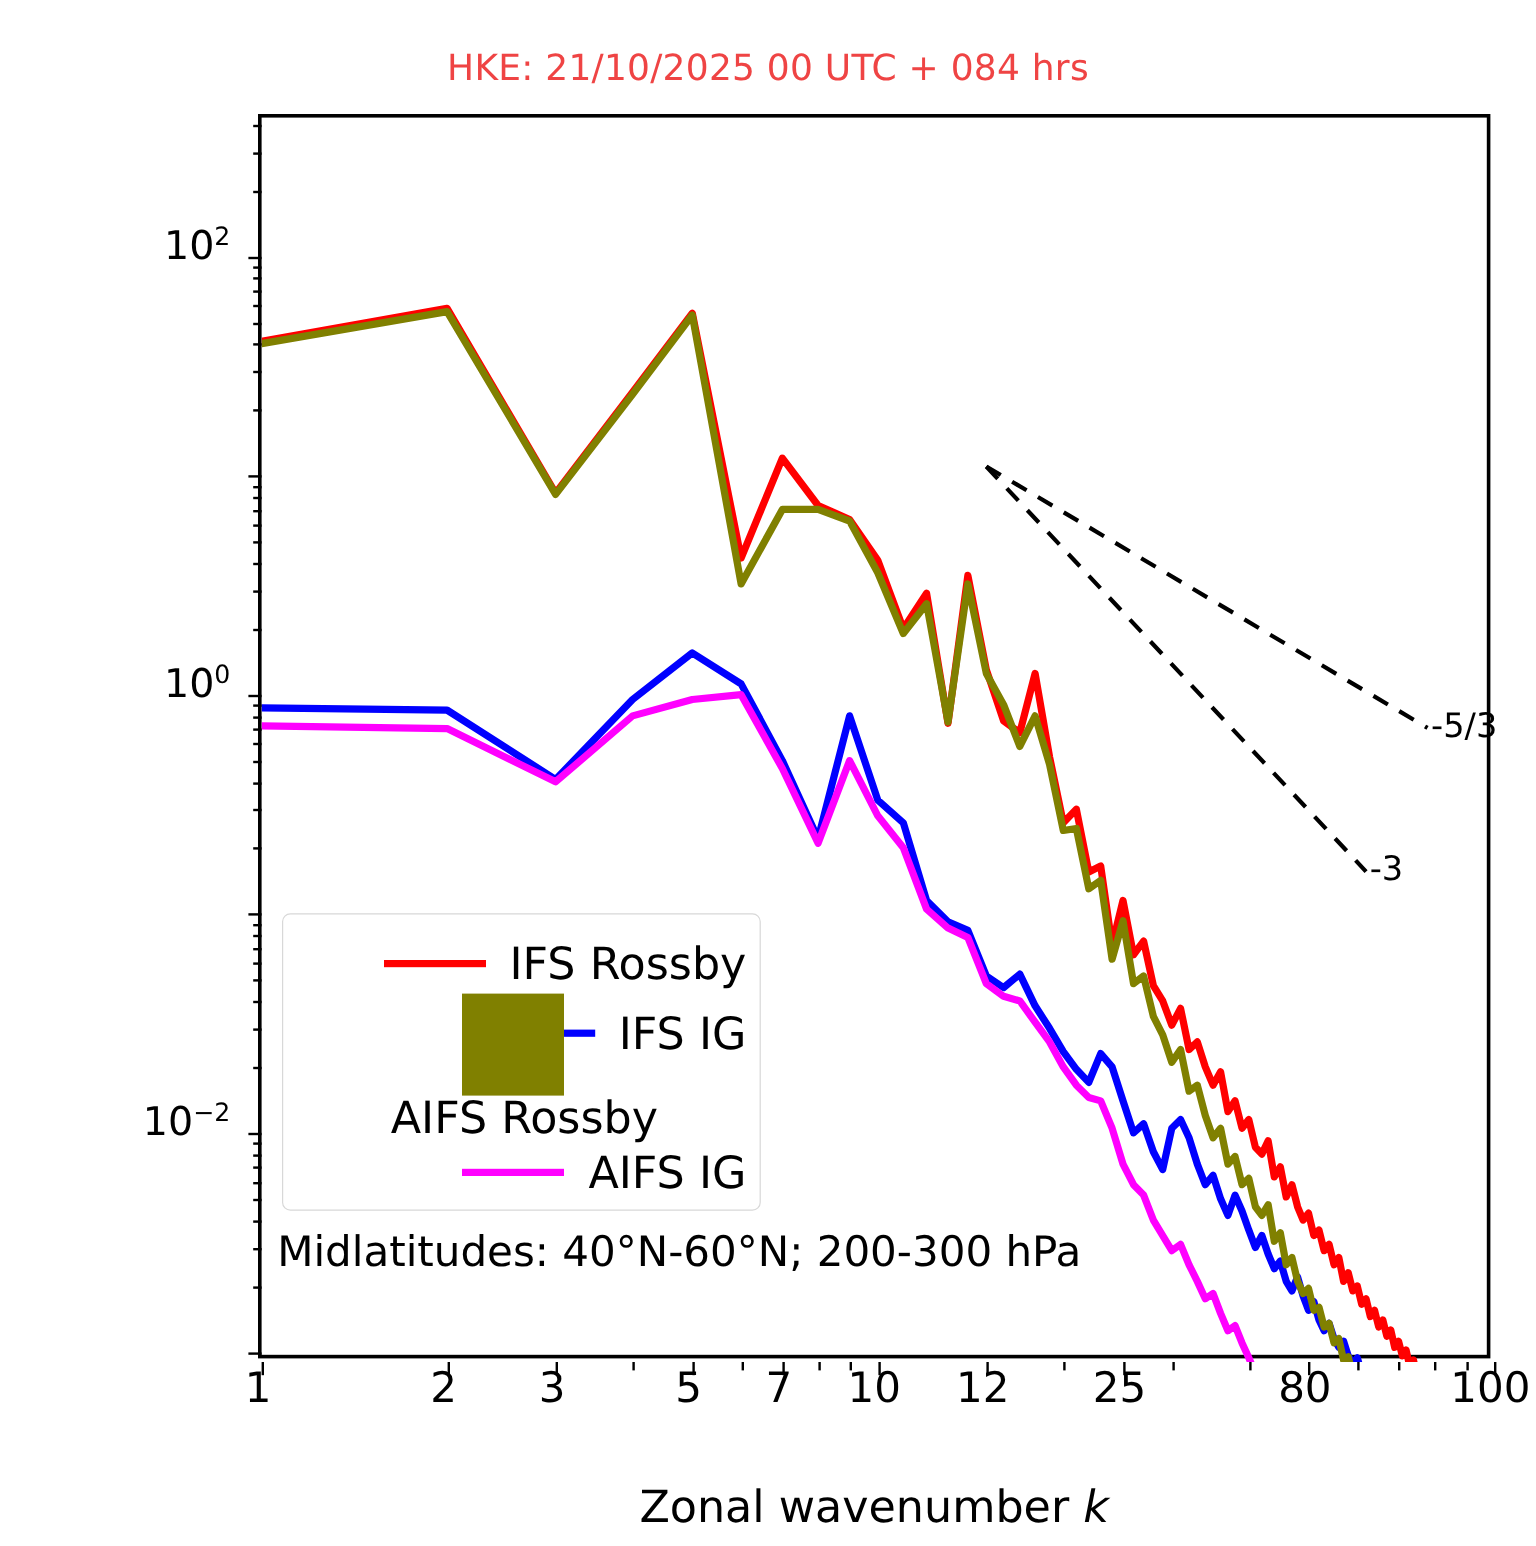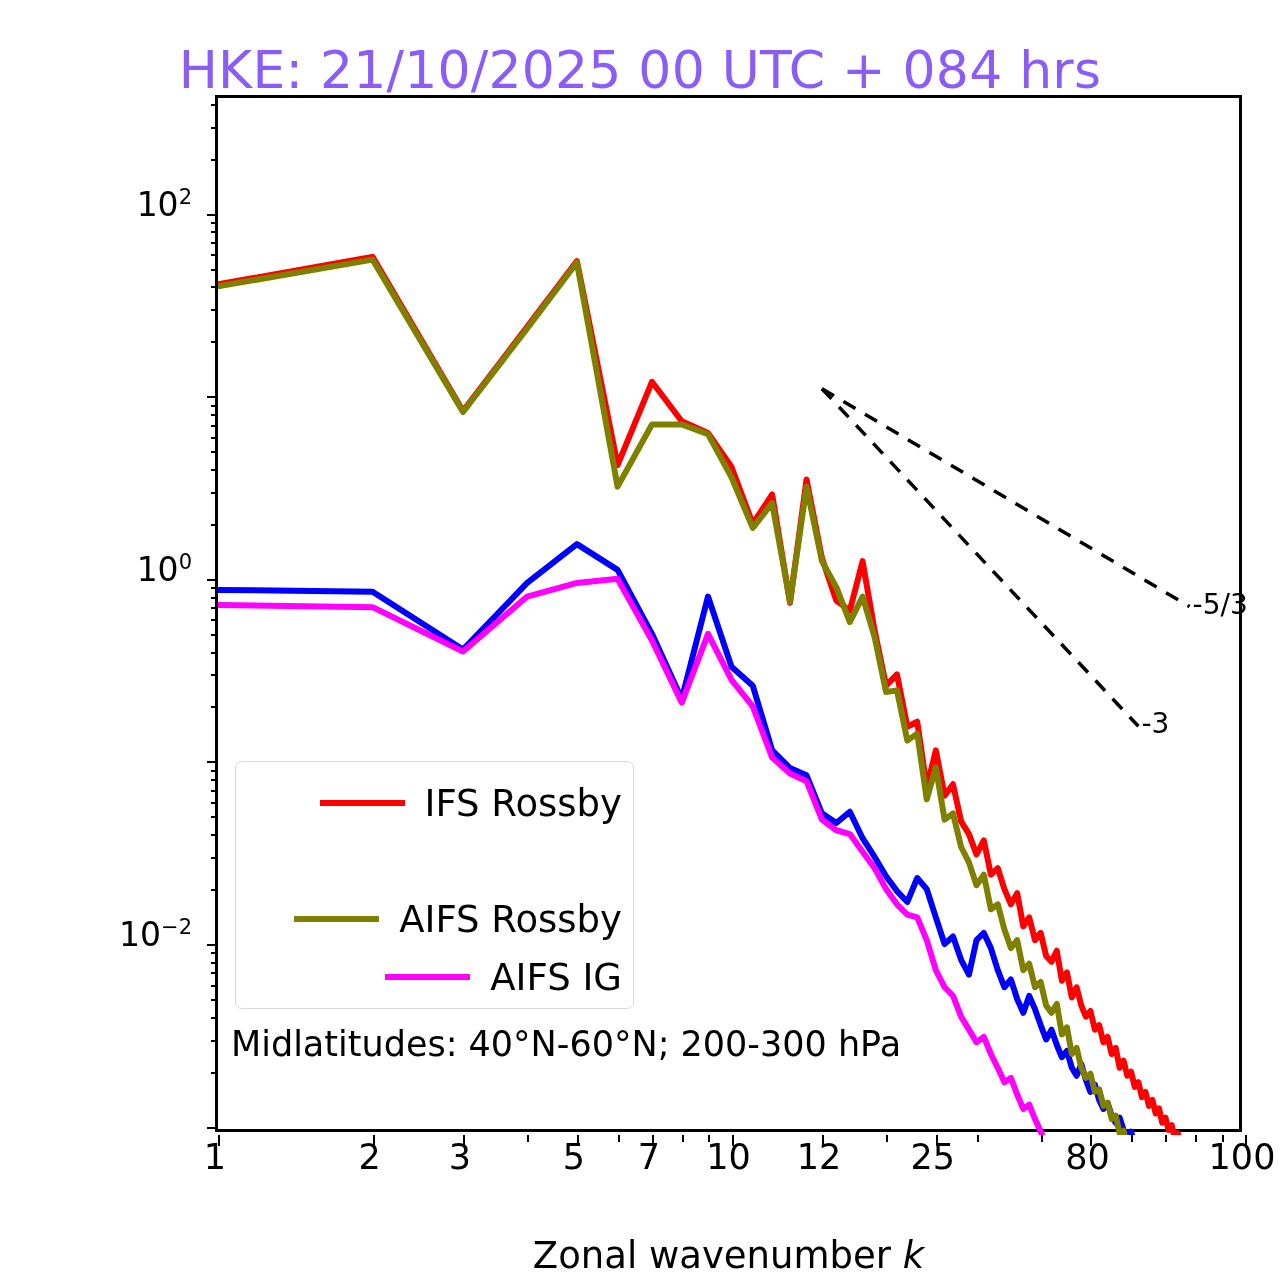--- a/index.html
+++ b/index.html
@@ -8,7 +8,7 @@
 
   #title{
     position:absolute;left:0;top:40px;width:1280px;text-align:center;
-    font-size:52px;letter-spacing:.2px;color:#8b5cf6;
+    font-size:30px;letter-spacing:.2px;color:#ef4444;
   }
 
   #plotframe{

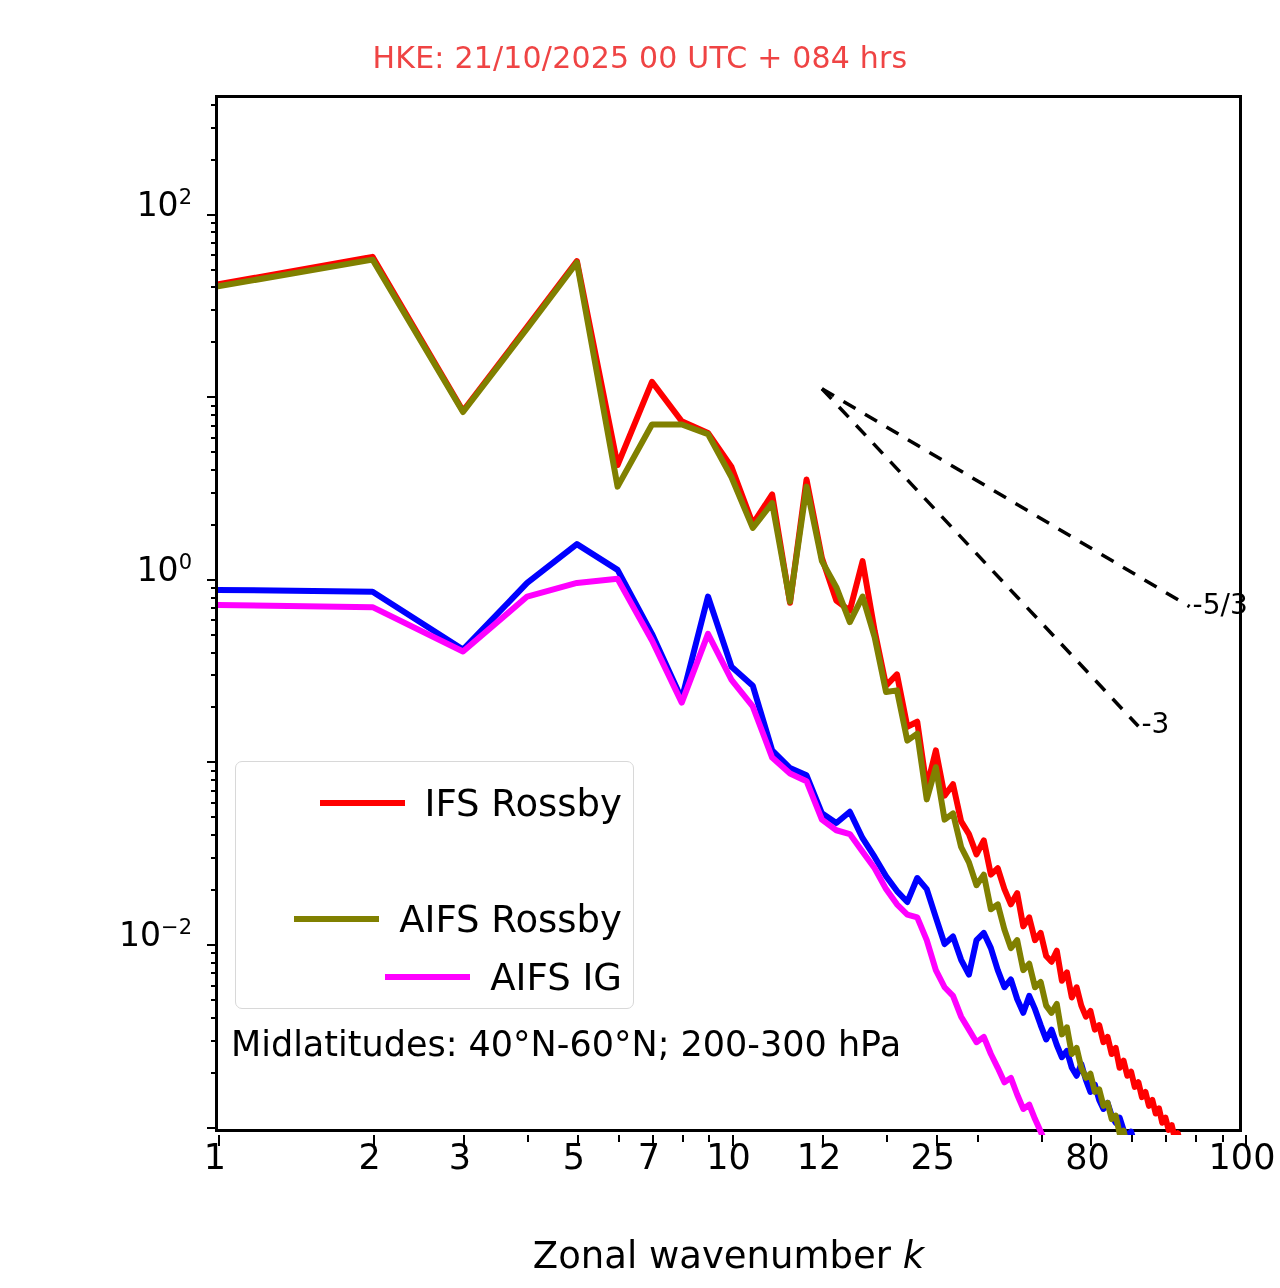--- a/index.html
+++ b/index.html
@@ -172,6 +172,10 @@
         <div class="legend-swatch" style="background: rgb(255, 0, 0);"></div>
         <div class="legend-text">IFS Rossby</div>
       </div>
+      <div class="legend-row" style="top: 68px;">
+        <div class="legend-swatch" style="background: rgb(0, 0, 255);"></div>
+        <div class="legend-text">IFS IG</div>
+      </div>
       <div class="legend-row" style="top: 126px;">
         <div class="legend-swatch" style="background: rgb(128, 128, 0);"></div>
         <div class="legend-text">AIFS Rossby</div>

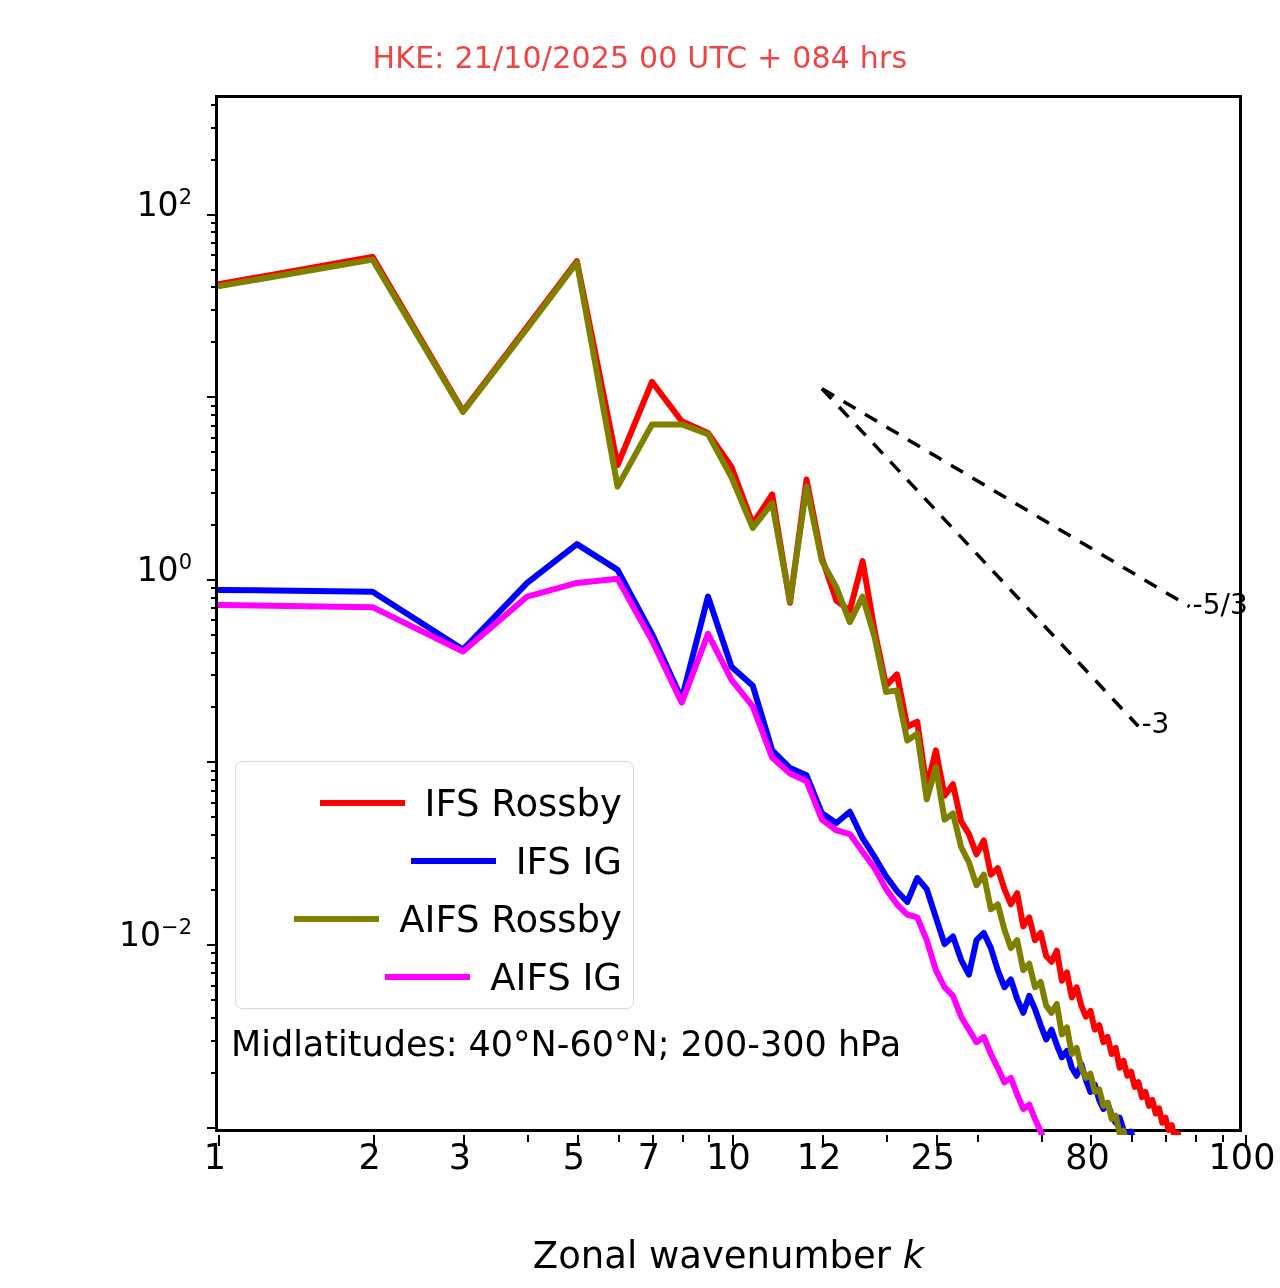--- a/index.html
+++ b/index.html
@@ -176,7 +176,7 @@
         <div class="legend-swatch" style="background: rgb(0, 0, 255);"></div>
         <div class="legend-text">IFS IG</div>
       </div>
-      <div class="legend-row" style="top: 126px;">
+      <div class="legend-row" style="top: 126px; flex-direction: column;">
         <div class="legend-swatch" style="background: rgb(128, 128, 0);"></div>
         <div class="legend-text">AIFS Rossby</div>
       </div>

